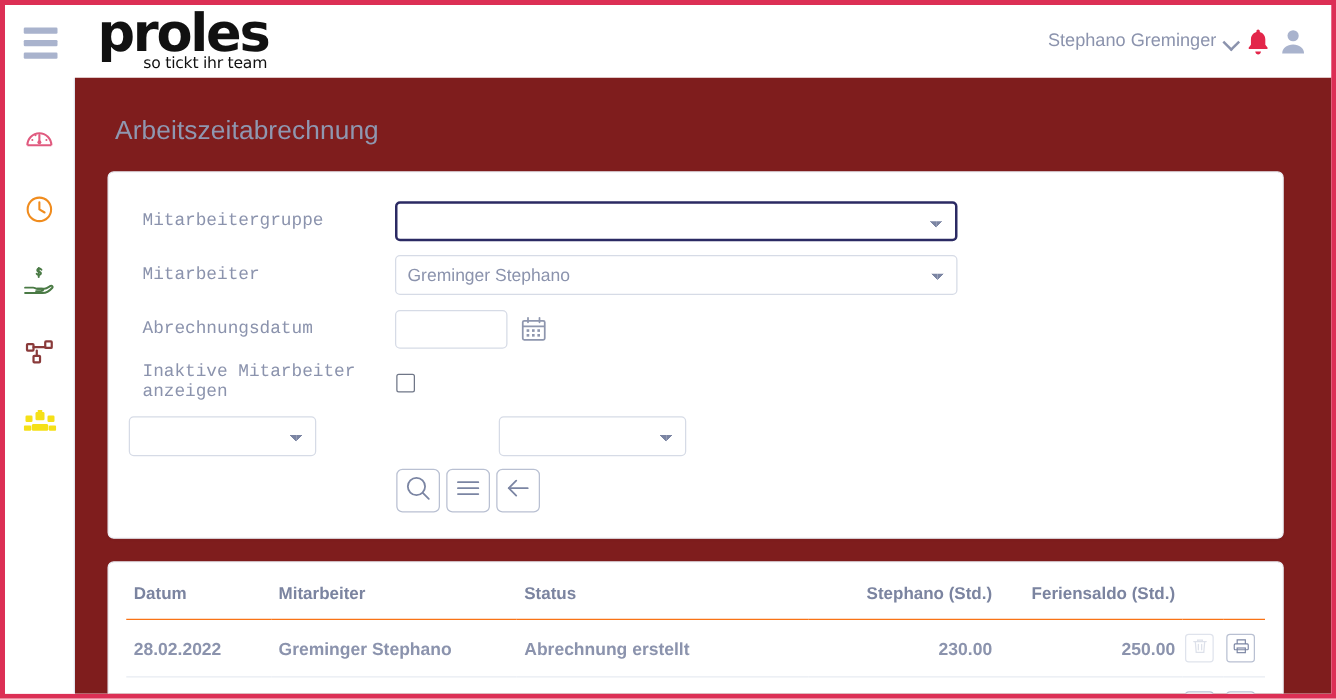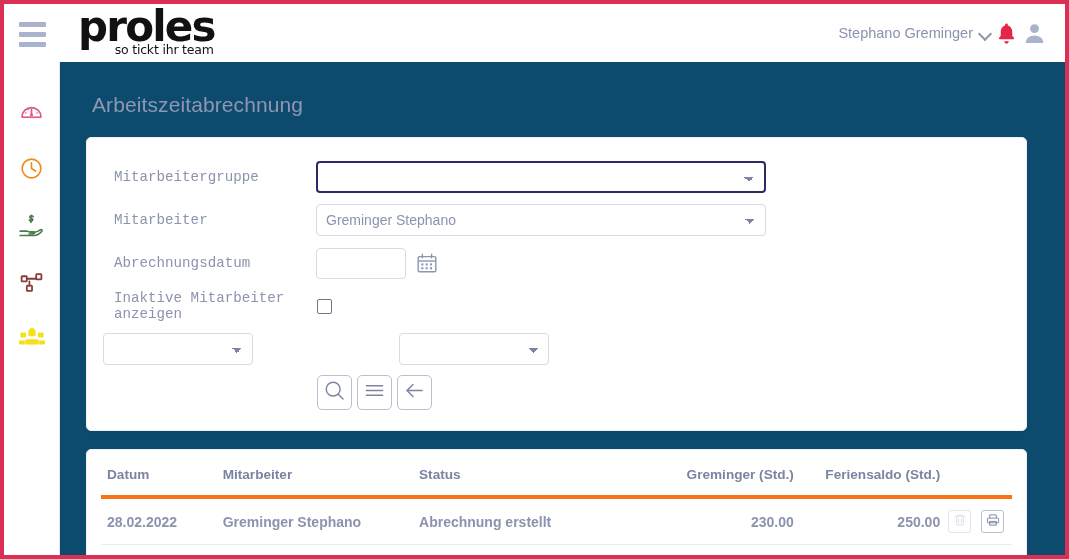--- a/index.html
+++ b/index.html
@@ -145,7 +145,7 @@
 
   .content {
     flex: 1;
-    background: #0c4a6e;
+    background: #7f1d1d;
     padding: 22px 38px 0 26px;
     overflow: hidden;
   }

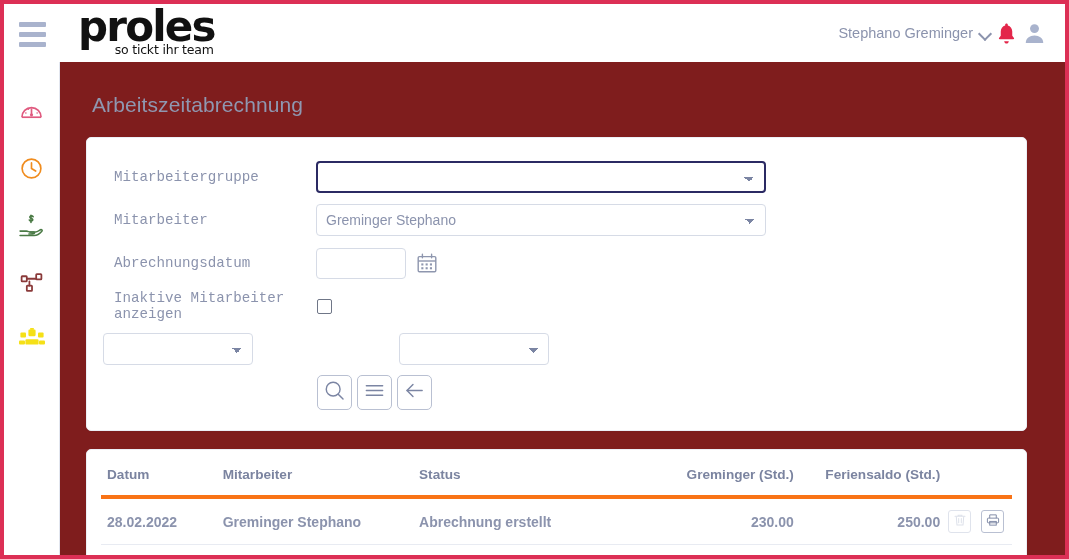--- a/index.html
+++ b/index.html
@@ -278,7 +278,7 @@
     font-weight: 700;
     text-align: left;
     padding: 17px 6px 13px 6px;
-    border-bottom: 4px solid #f97316;
+    border-bottom: 1px solid #f97316;
     white-space: nowrap;
   }
   td {

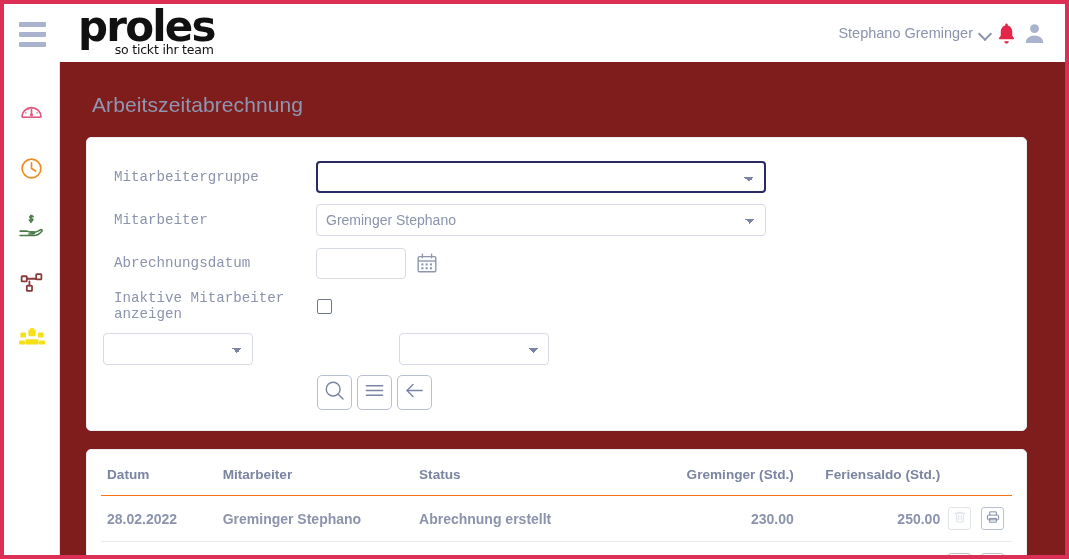--- a/index.html
+++ b/index.html
@@ -509,7 +509,7 @@
               <th class="c-datum">Datum</th>
               <th class="c-mit">Mitarbeiter</th>
               <th class="c-status">Status</th>
-              <th class="c-zeit num">Greminger (Std.)</th>
+              <th class="c-zeit num">Stephano (Std.)</th>
               <th class="c-ferien num">Feriensaldo (Std.)</th>
               <th class="c-act"></th>
               <th class="c-act"></th>

